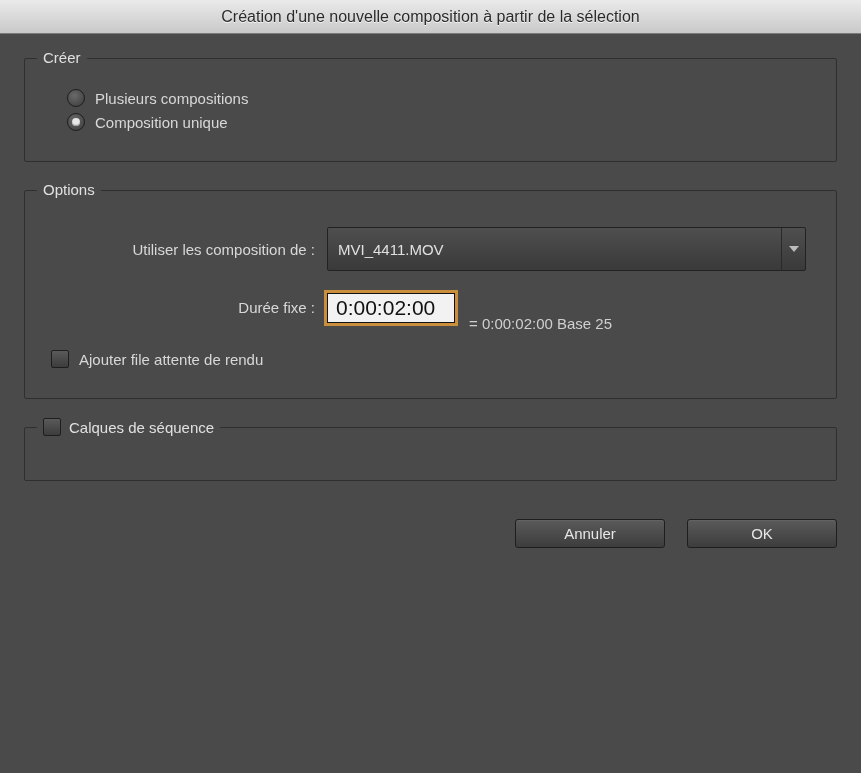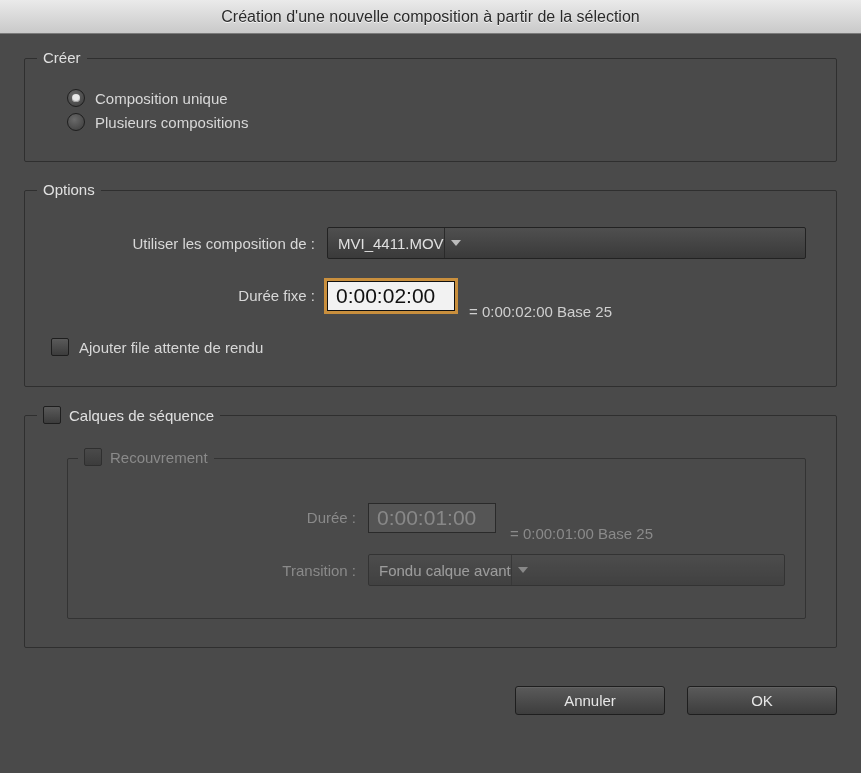--- a/index.html
+++ b/index.html
@@ -180,12 +180,12 @@
     <div class="legend">Créer</div>
 
     <div class="radio-row">
+      <span class="radio"></span>
+      <span>Plusieurs compositions</span>
+    </div>
+    <div class="radio-row">
       <span class="radio checked"></span>
       <span>Composition unique</span>
-    </div>
-    <div class="radio-row">
-      <span class="radio"></span>
-      <span>Plusieurs compositions</span>
     </div>
   </div>
 

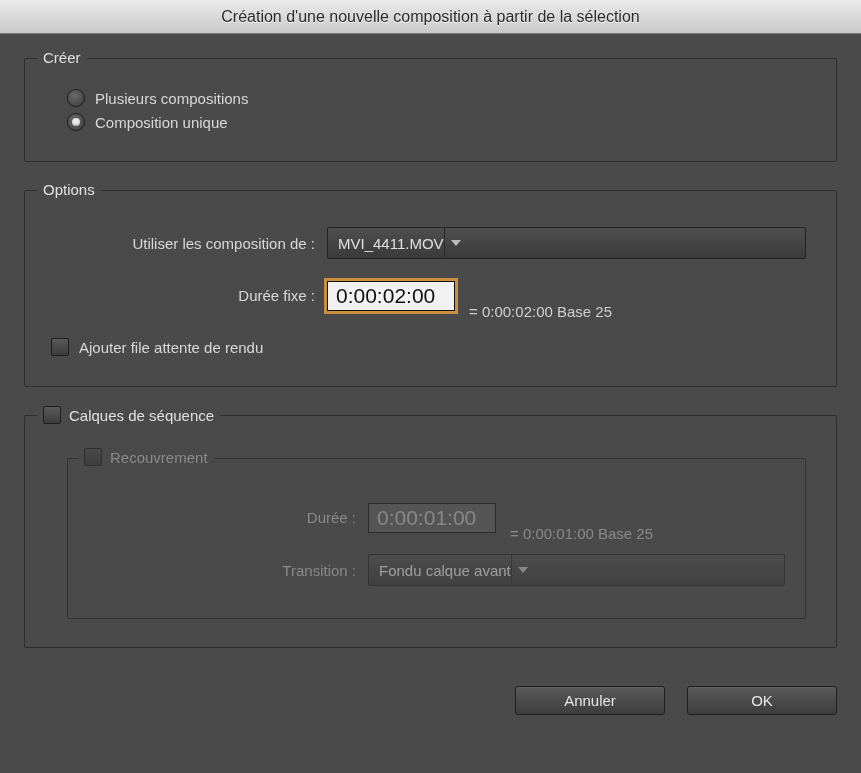--- a/index.html
+++ b/index.html
@@ -89,12 +89,13 @@
   }
   .select {
     flex: 1;
-    height: 32px;
+    height: 44px;
     background: linear-gradient(#4f4f4f, #3a3a3a);
     border: 1px solid #222;
     border-radius: 2px;
     display: flex;
     align-items: center;
+    justify-content: space-between;
     padding: 0 0 0 10px;
     color: #e0e0e0;
     cursor: pointer;

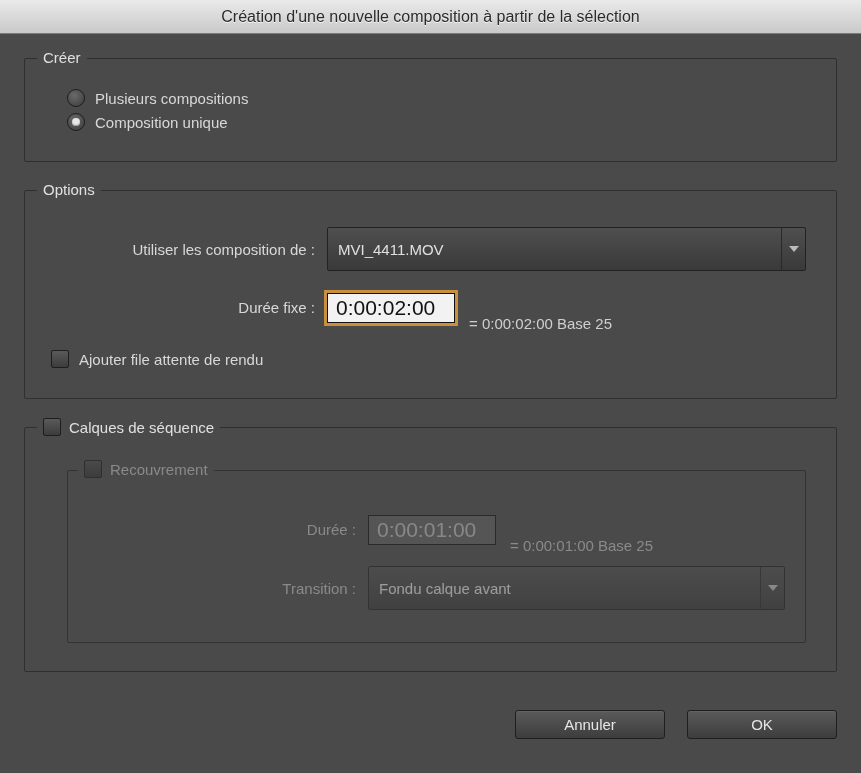--- a/index.html
+++ b/index.html
@@ -221,28 +221,6 @@
       <span>Calques de séquence</span>
     </div>
 
-    <div class="nested">
-      <div class="legend legend-row dim-text">
-        <span class="checkbox disabled"></span>
-        <span>Recouvrement</span>
-      </div>
-
-      <div class="form-row">
-        <div class="lbl dim-text">Durée :</div>
-        <input class="tc-input disabled" disabled="" value="0:00:01:00" style="">
-        <span class="aux dim">= 0:00:01:00  Base 25</span>
-      </div>
-
-      <div class="form-row">
-        <div class="lbl dim-text">Transition :</div>
-        <div class="select disabled">
-          <span>Fondu calque avant</span>
-          <span class="caret-box">
-            <span class="caret-down"></span>
-          </span>
-        </div>
-      </div>
-    </div>
   </div>
 
 </div>

